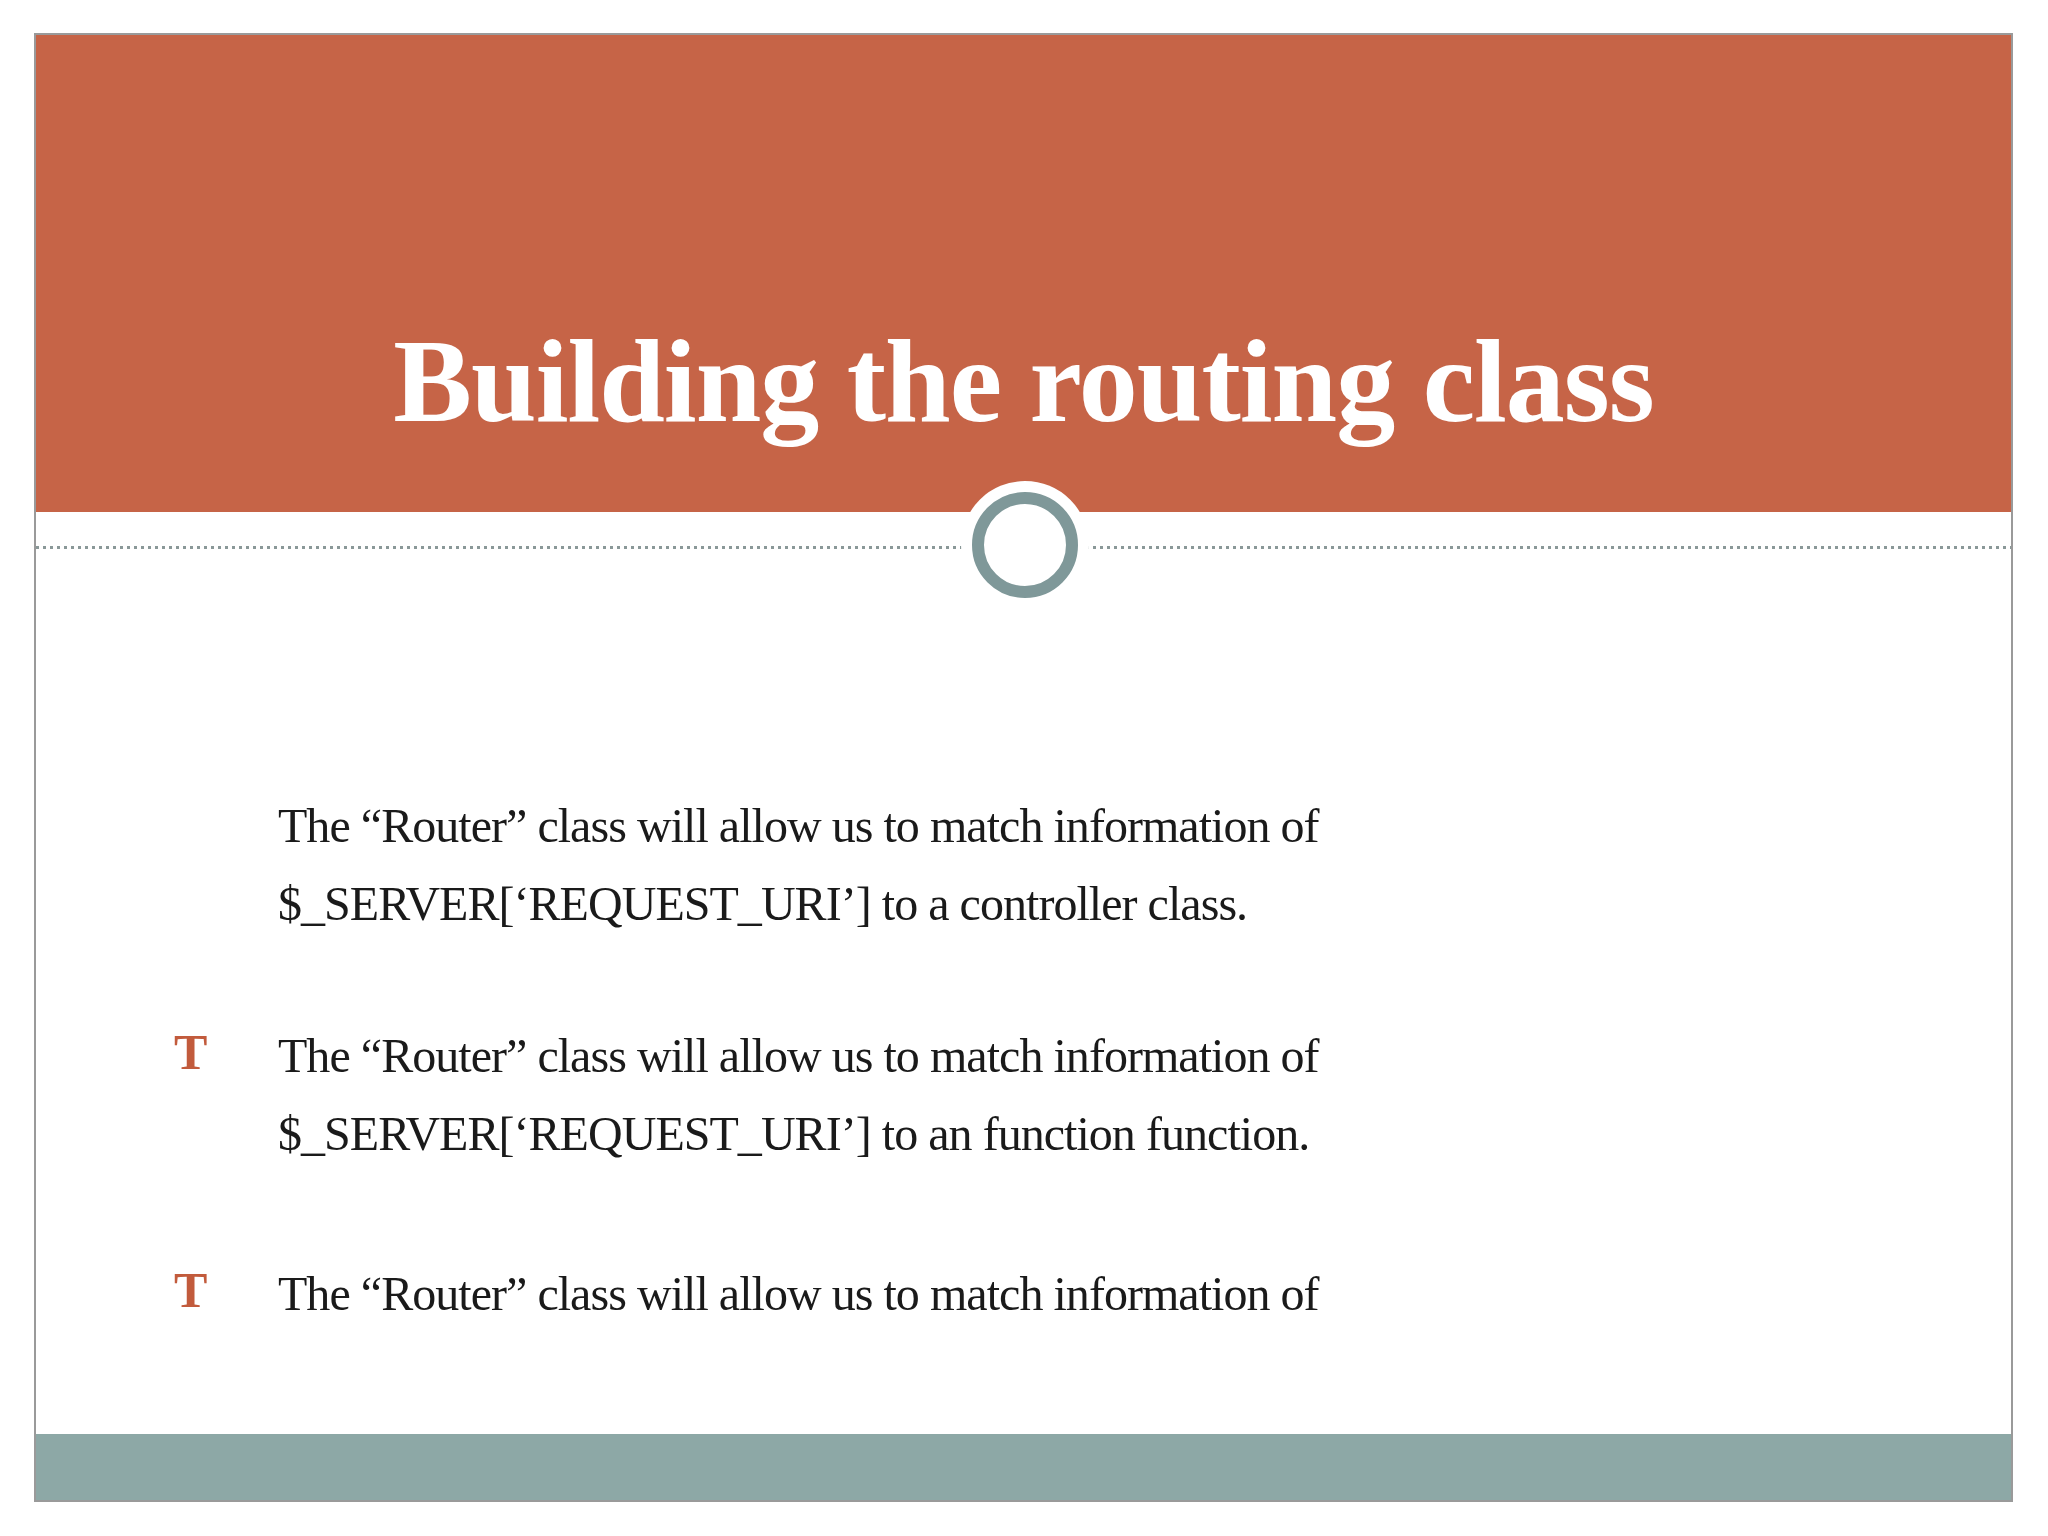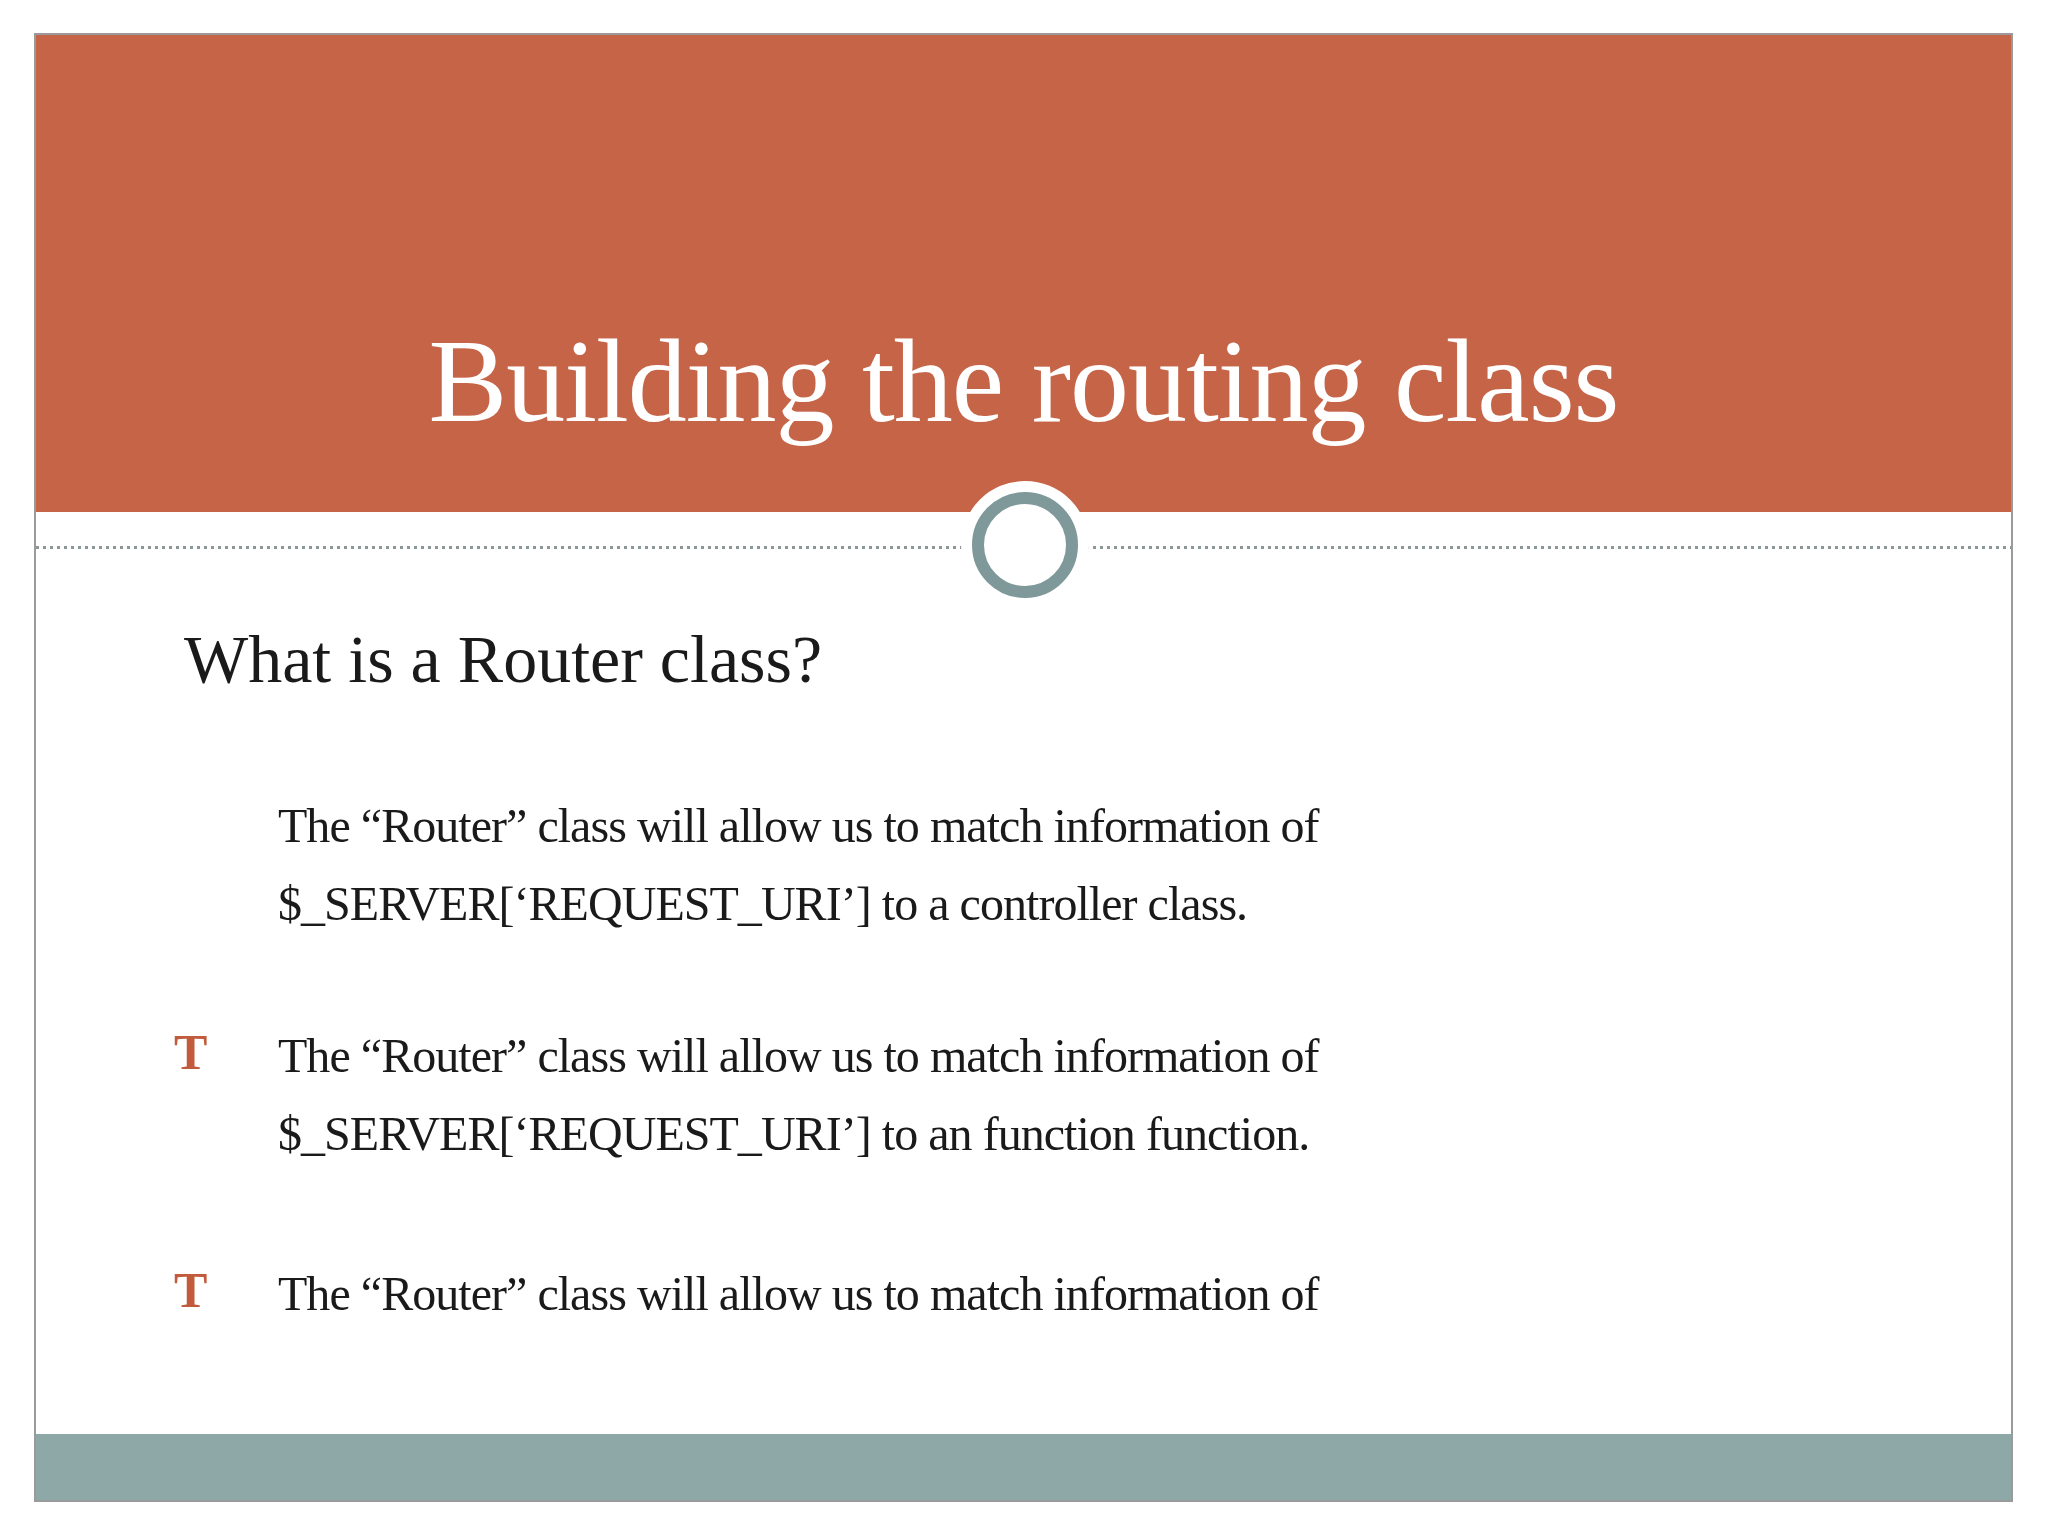--- a/index.html
+++ b/index.html
@@ -47,6 +47,7 @@
     color: var(--title-white, #ffffff);
     white-space: nowrap;
     z-index: 2;
+    font-weight: bold;
   }
   .dotted-divider {
     position: absolute;

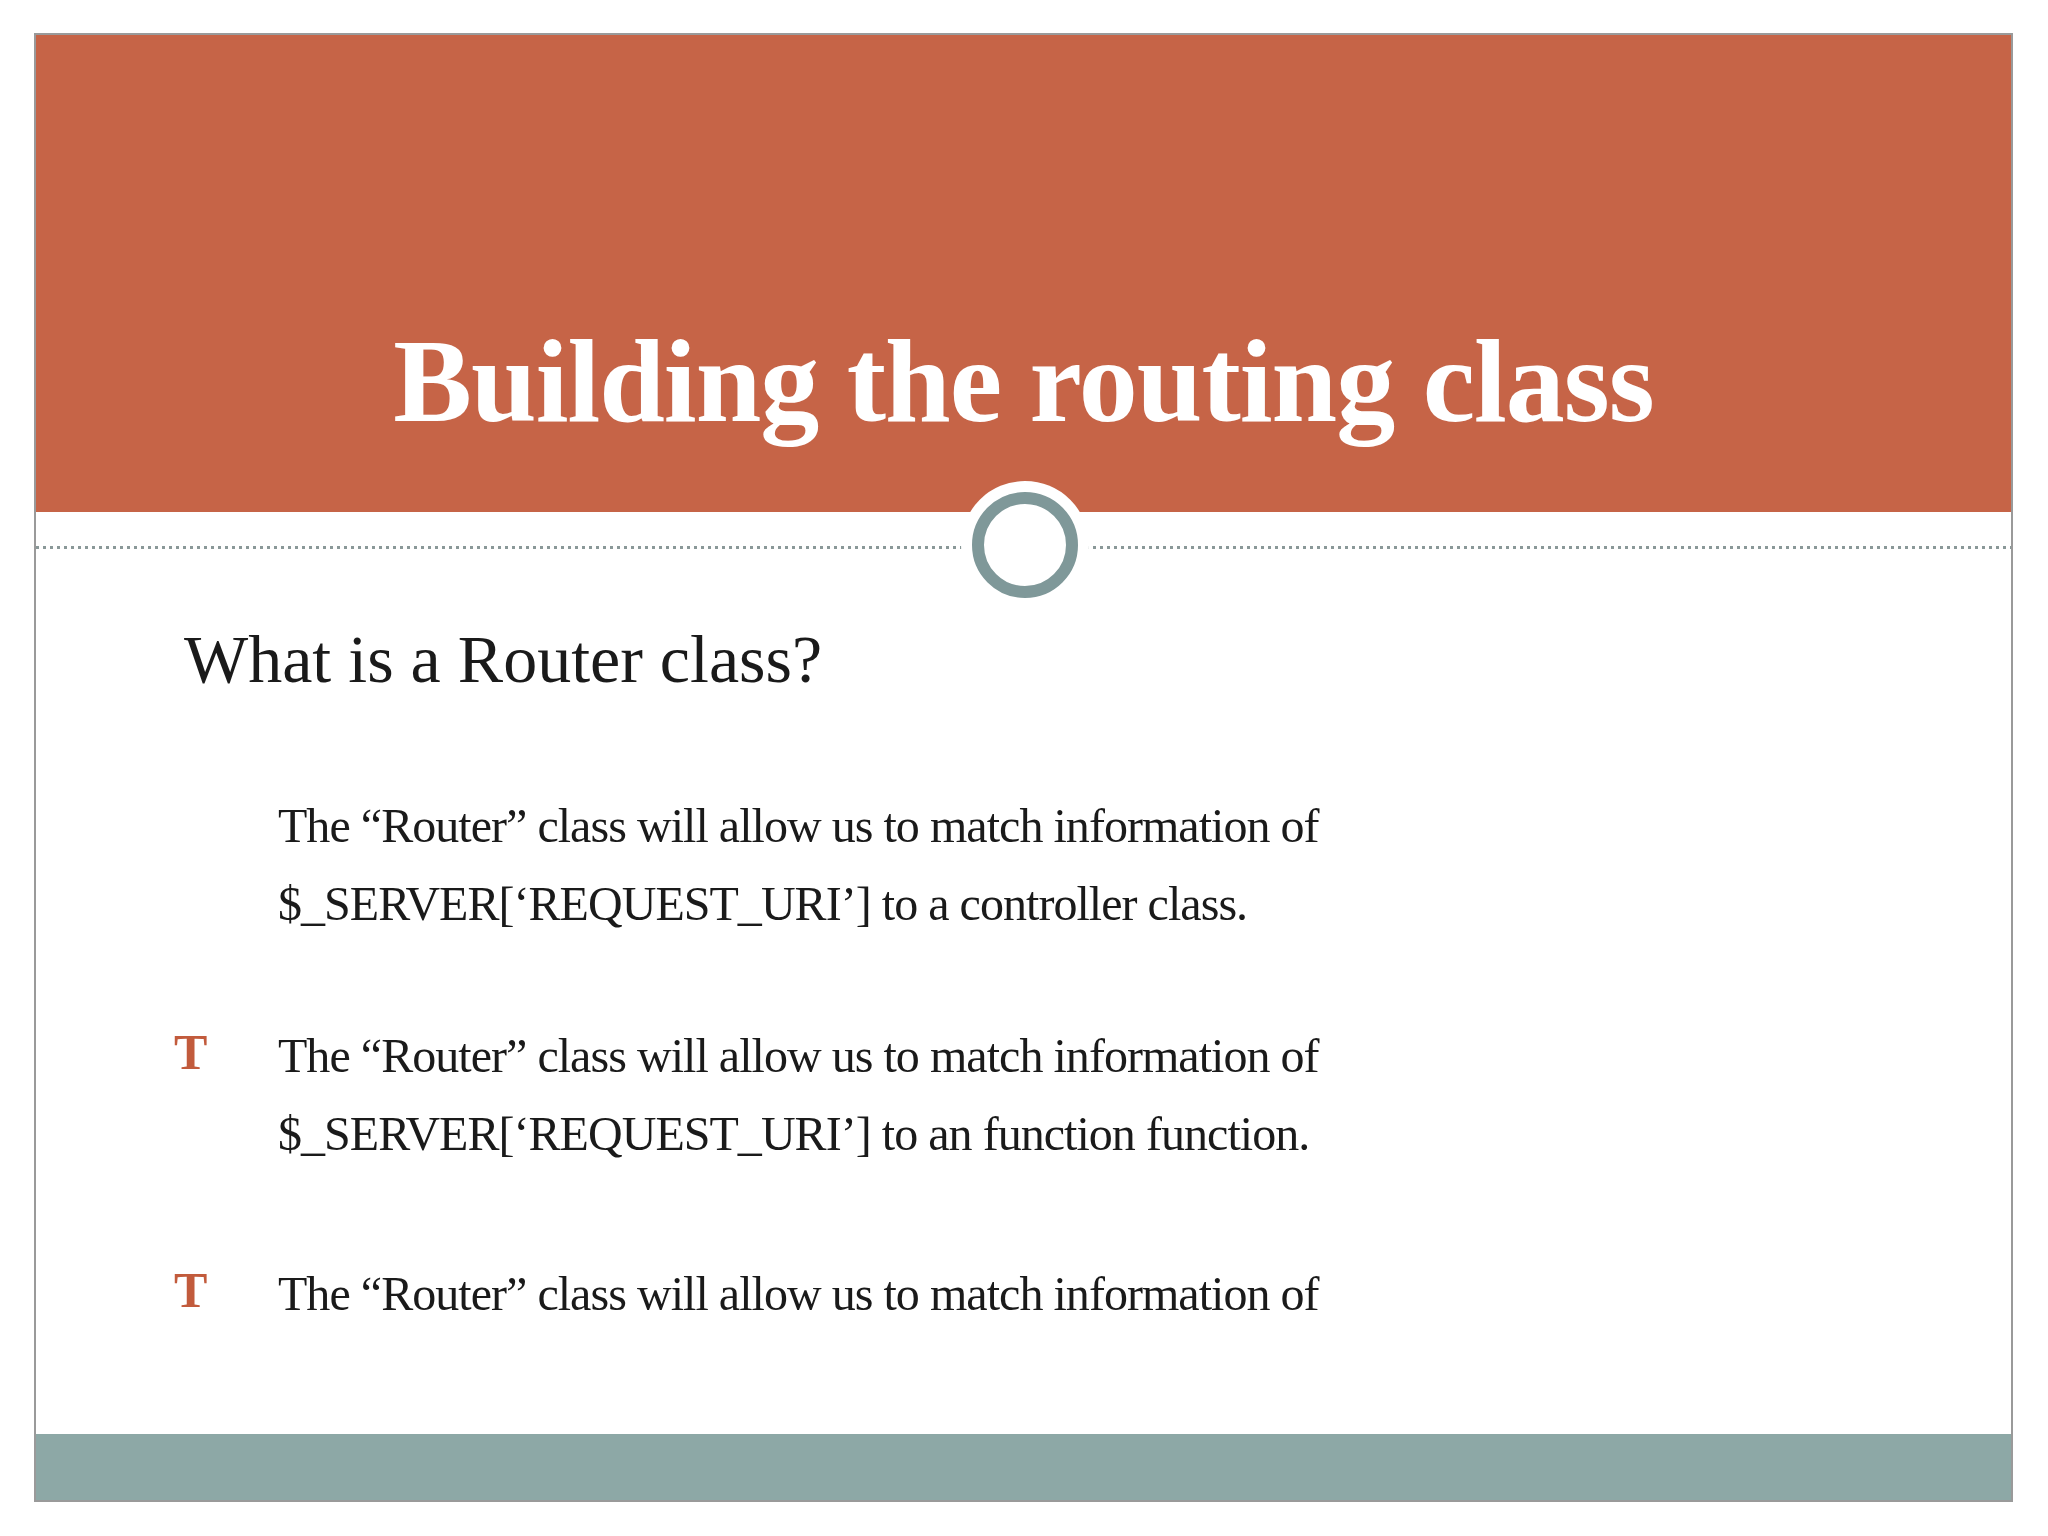--- a/index.html
+++ b/index.html
@@ -139,7 +139,6 @@
     <div class="circle-backing"></div>
     <div class="circle-ring"></div>
 
-    <div class="body-heading">What is a Router class?</div>
 
     <div class="bullet-item" style="top:752px">
       <span class="bullet-line">The “Router” class will allow us to match information of</span>

